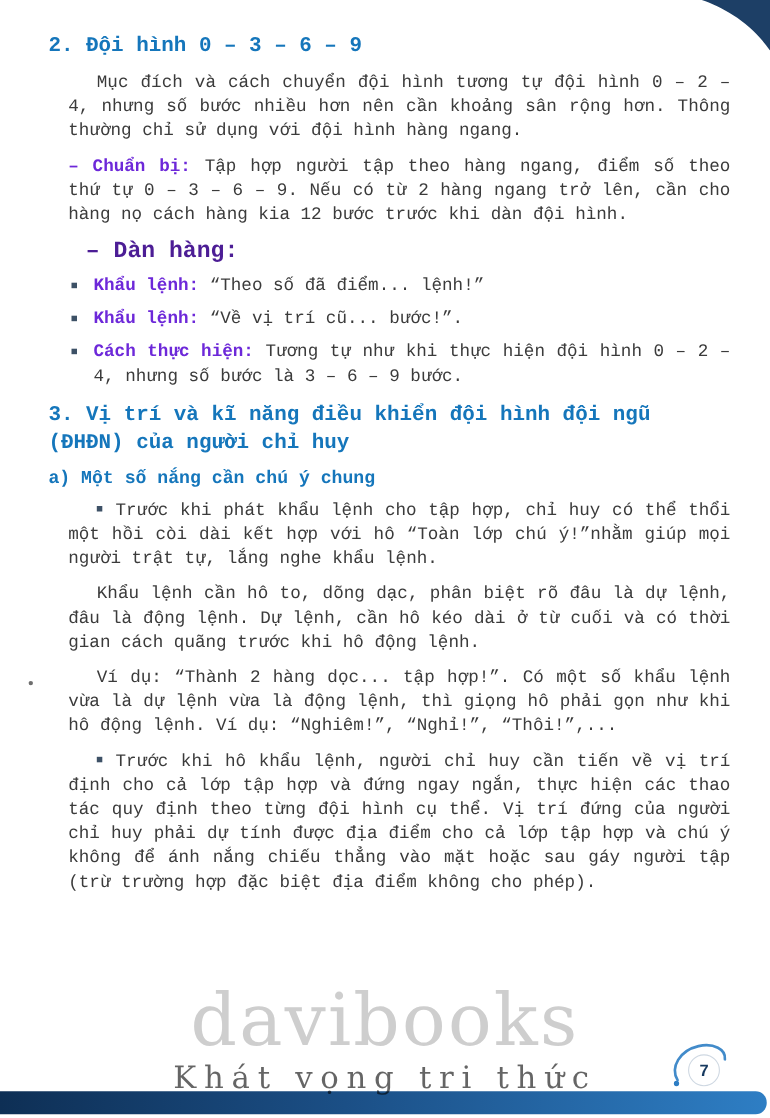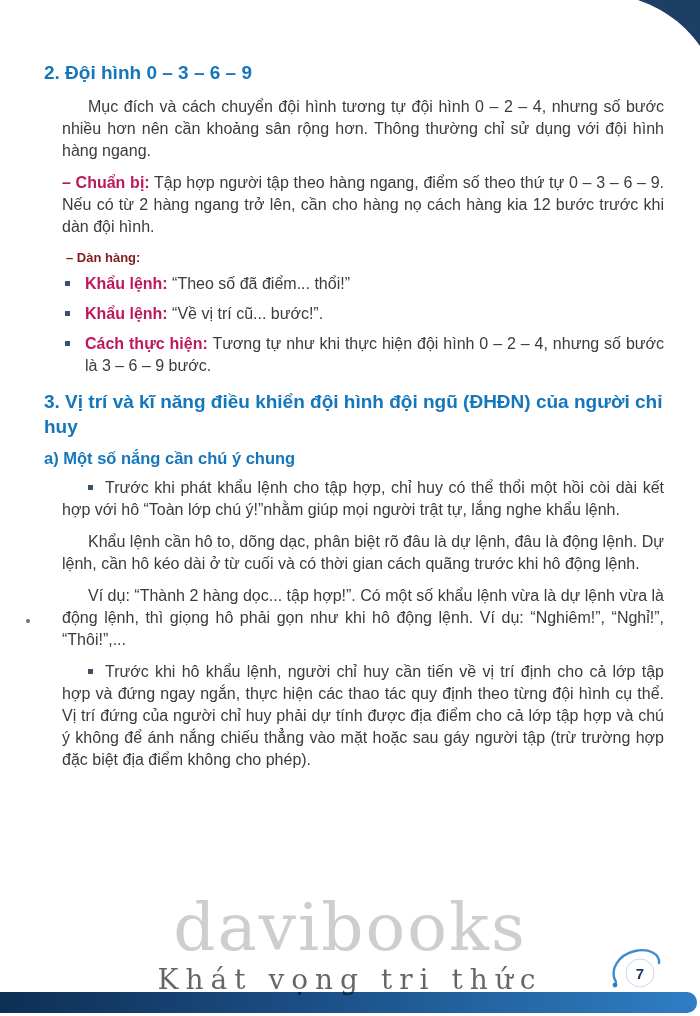--- a/index.html
+++ b/index.html
@@ -24,7 +24,7 @@
   }
 
   
-  .content { position: relative; z-index: 2; padding: 62px 36px 0 62px; }
+  .content { position: relative; z-index: 2; padding: 30px 36px 0 62px; font-family: Liberation Mono, monospace; }
   .jp { font-size: 16px; line-height: 22px; text-align: justify; }
   .first-indent { text-indent: 26px; }
   .para { margin-bottom: 10px; }

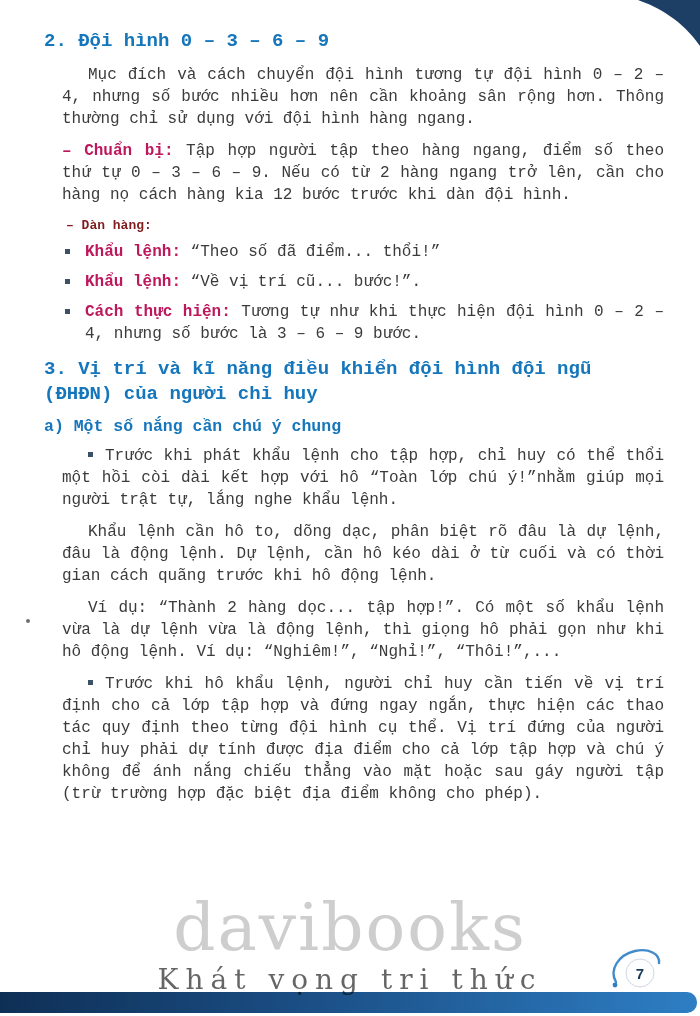--- a/index.html
+++ b/index.html
@@ -29,7 +29,7 @@
   .first-indent { text-indent: 26px; }
   .para { margin-bottom: 10px; }
   .prepare { margin-bottom: 12px; }
-  .blue { color: #be185d; font-weight: 700; }
+  .blue { color: #6d28d9; font-weight: 700; }
   h2.sec-heading { font-size: 19px; color: #1576bb; margin: 0 0 12px -18px; font-weight: 700; }
   h3.sec-heading { font-size: 19px; line-height: 25px; color: #1576bb; margin: 4px 0 10px -18px; font-weight: 700; }
   .sub-heading { font-size: 16.5px; font-weight: 700; color: #1576bb; margin: 0 0 9px -18px; }

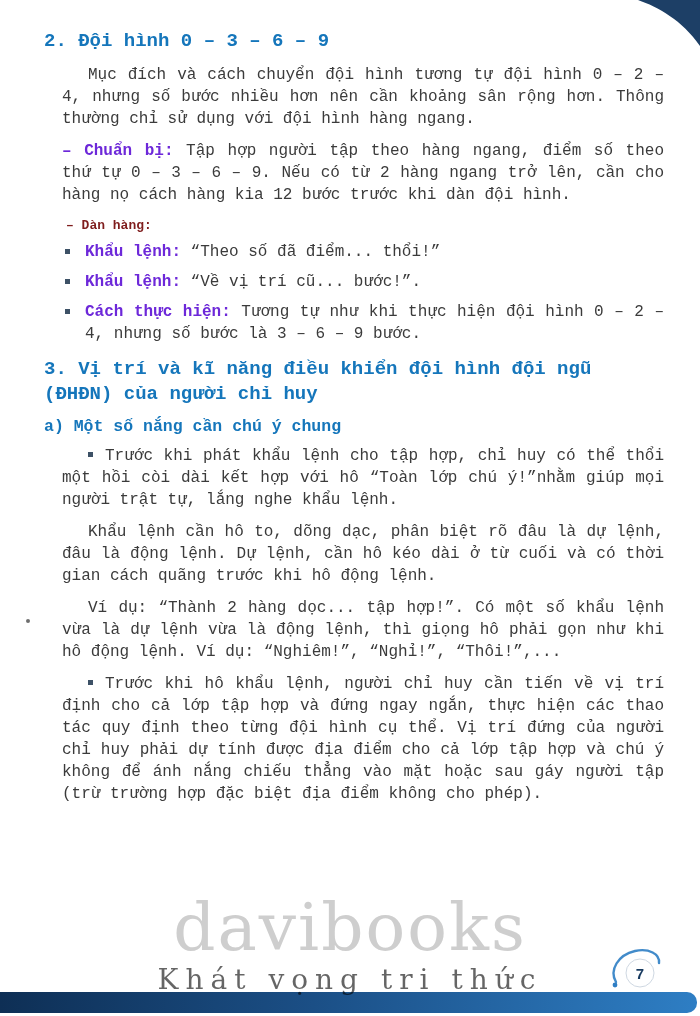--- a/index.html
+++ b/index.html
@@ -33,7 +33,7 @@
   h2.sec-heading { font-size: 19px; color: #1576bb; margin: 0 0 12px -18px; font-weight: 700; }
   h3.sec-heading { font-size: 19px; line-height: 25px; color: #1576bb; margin: 4px 0 10px -18px; font-weight: 700; }
   .sub-heading { font-size: 16.5px; font-weight: 700; color: #1576bb; margin: 0 0 9px -18px; }
-  .group-label { font-size: 13px; font-weight: 700; color: #7f1d1d; margin: 2px 0 8px 4px; }
+  .group-label { font-size: 21px; font-weight: 700; color: #4c1d95; margin: 2px 0 8px 16px; }
 
   .sq { width: 5px; height: 5px; background: #3d5166; display: inline-block; }
   .sq.inline { margin-right: 12px; vertical-align: 3px; }

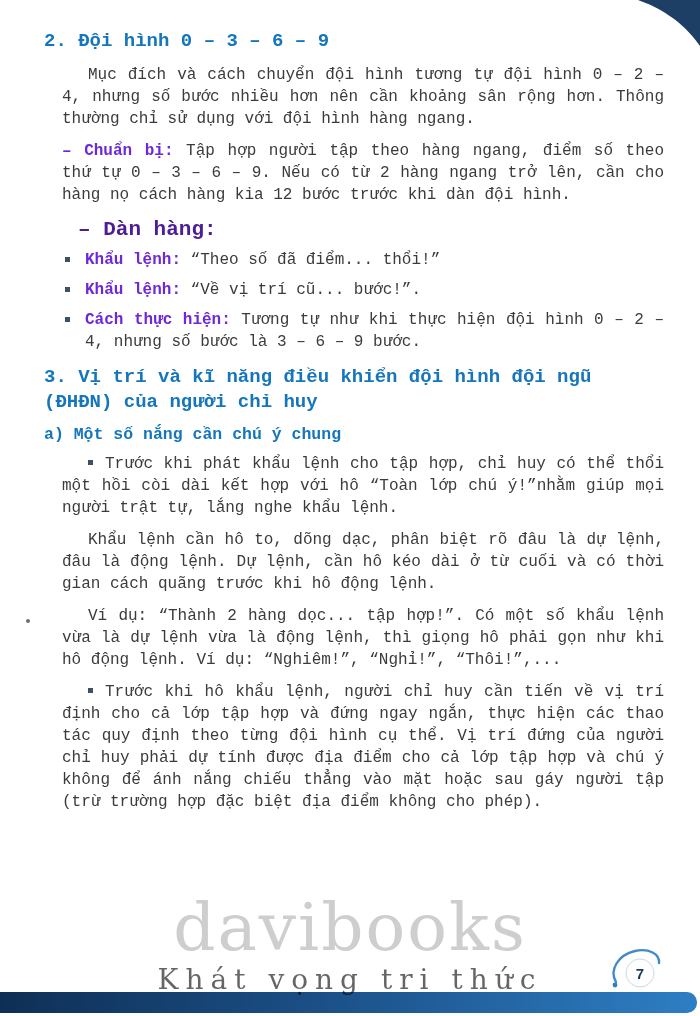--- a/index.html
+++ b/index.html
@@ -73,7 +73,7 @@
 
     <div class="li">
       <span class="sq"></span>
-      <p class="jp"><span class="blue">Khẩu lệnh:</span><span> “Theo số đã điểm... thổi!”</span></p>
+      <p class="jp"><span class="blue">Khẩu lệnh:</span><span> “Theo số đã điểm... lệnh!”</span></p>
     </div>
 
 

